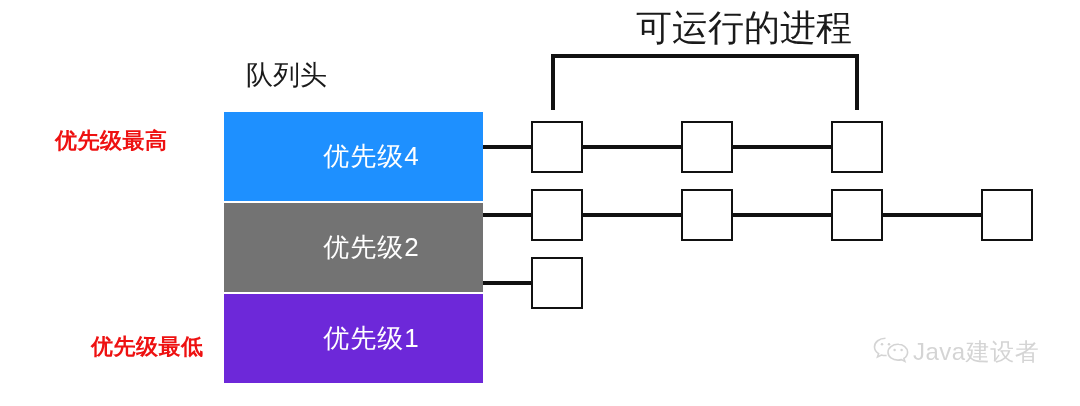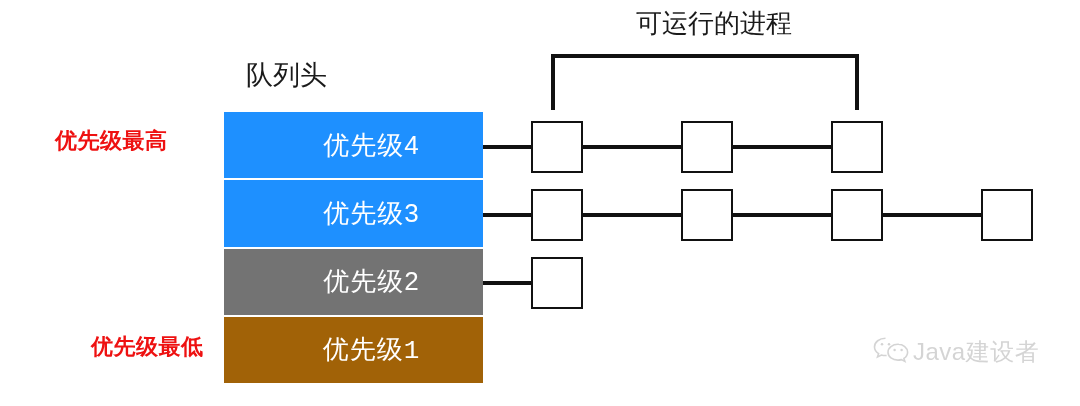--- a/index.html
+++ b/index.html
@@ -70,7 +70,7 @@
     position: absolute;
     left: 636px;
     top: 10px;
-    font-size: 26px;
+    font-size: 36px;
     color: #1a1a1a;
     white-space: nowrap;
     line-height: 1;

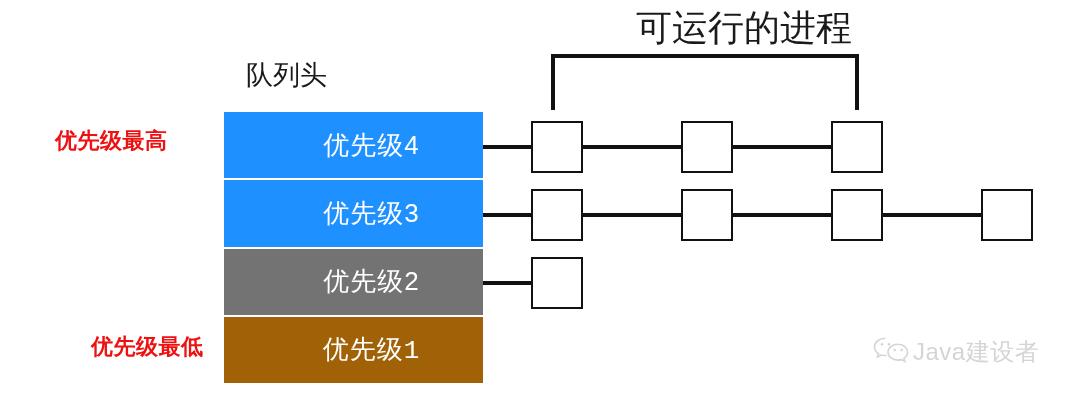--- a/index.html
+++ b/index.html
@@ -150,9 +150,6 @@
   <div id="queue-column">
     <div class="queue-cell" style="background: rgb(30, 144, 255);">
       <span>优先级4</span>
-    </div>
-    <div class="queue-cell" style="background: rgb(30, 144, 255);">
-      <span>优先级3</span>
     </div>
     <div class="queue-cell" style="background: #737373;">
       <span>优先级2</span>

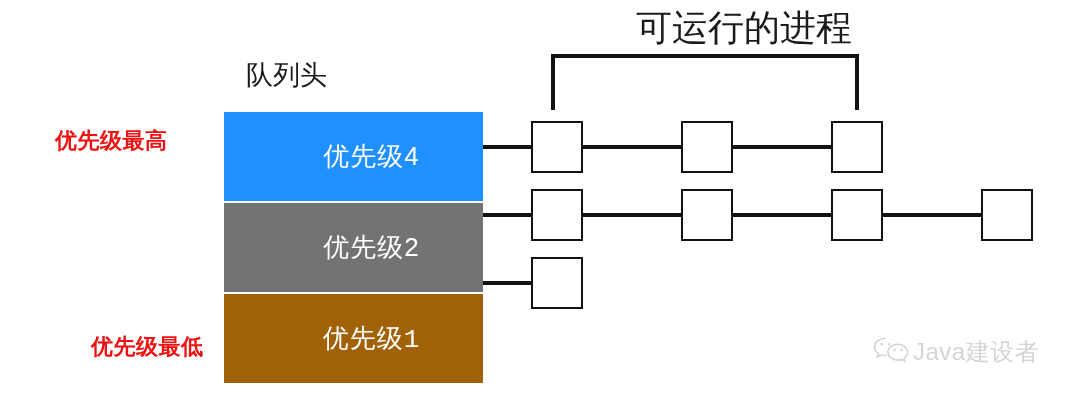--- a/index.html
+++ b/index.html
@@ -154,7 +154,7 @@
     <div class="queue-cell" style="background: #737373;">
       <span>优先级2</span>
     </div>
-    <div class="queue-cell" style="background: #a16207; font-family: Liberation Mono, monospace;">
+    <div class="queue-cell" style="background: #6d28d9;">
       <span>优先级1</span>
     </div>
   </div>

